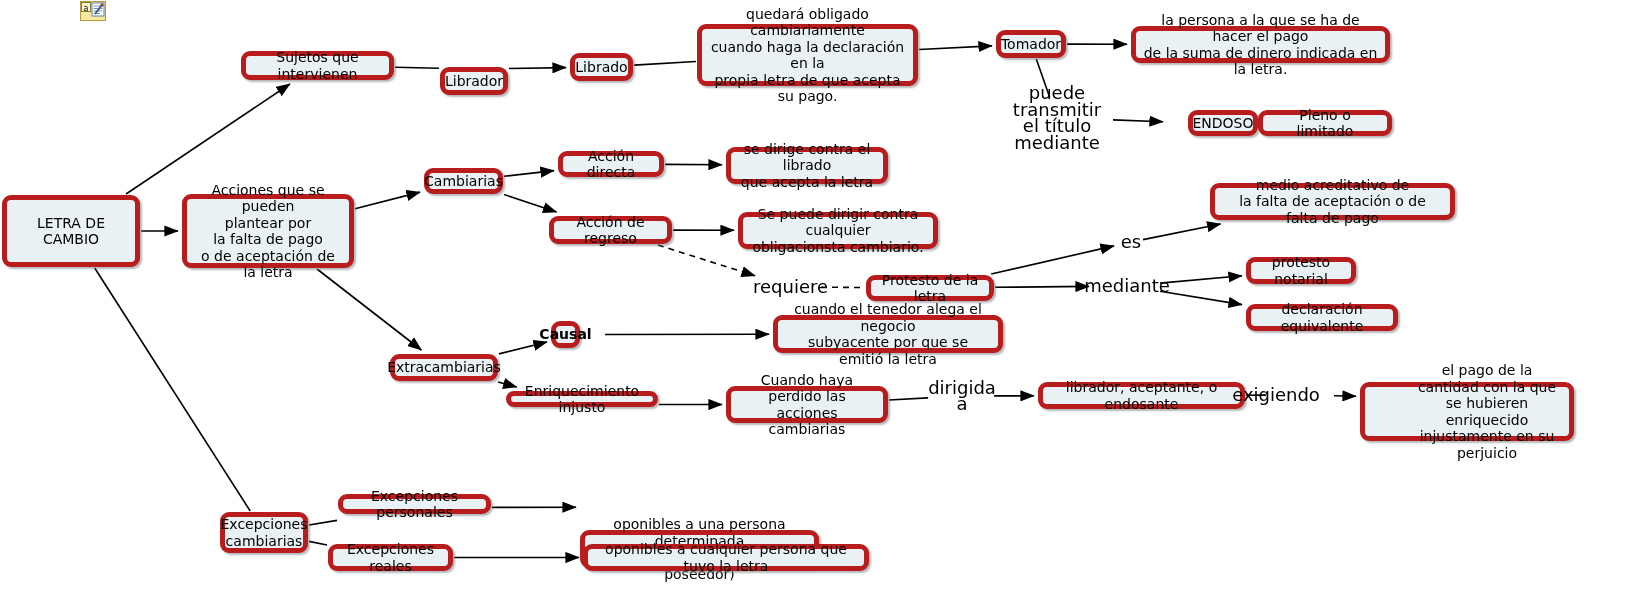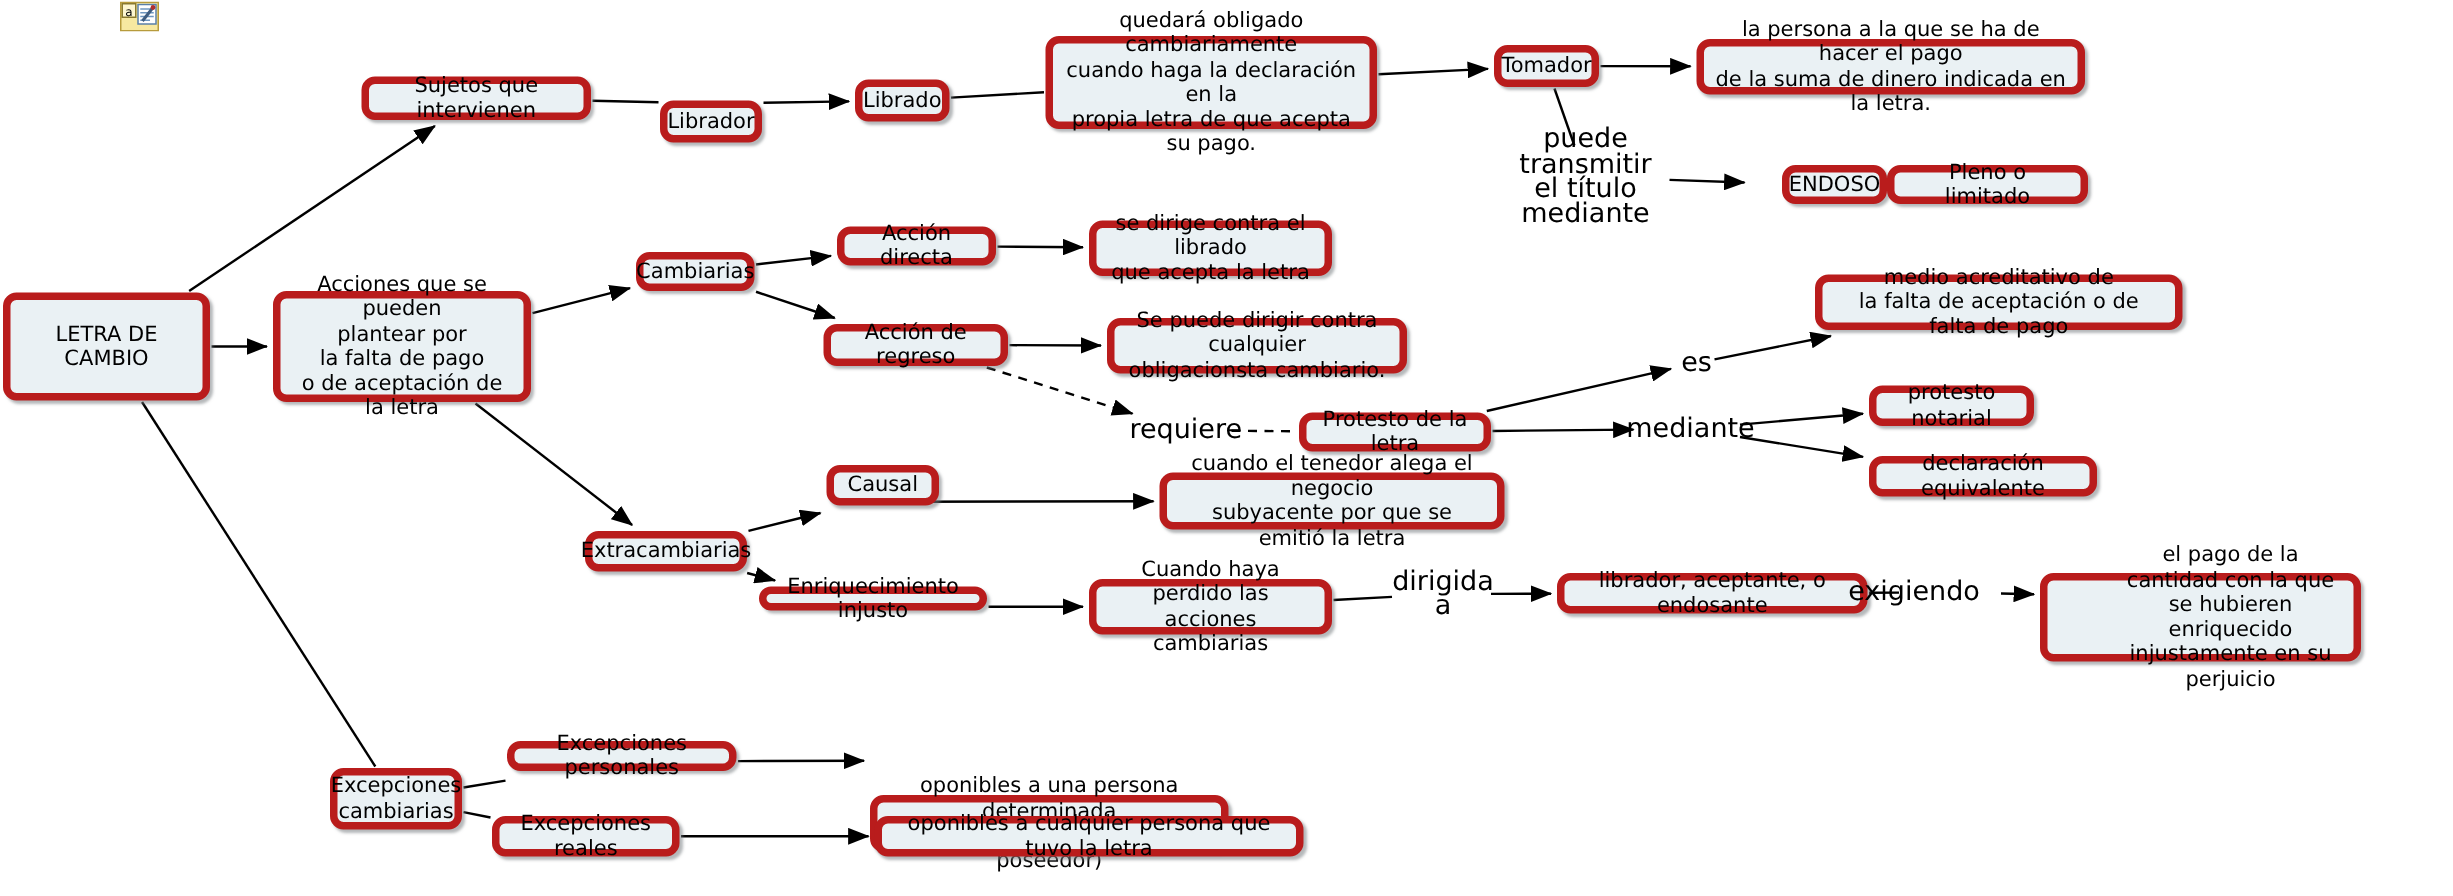--- a/index.html
+++ b/index.html
@@ -159,7 +159,7 @@
       <div class="node" style="left: 1246px; top: 257px; width: 110px; height: 27px;">protesto notarial</div>
       <div class="node" style="left: 1246px; top: 304px; width: 152px; height: 27px;">declaración equivalente</div>
       <div class="node" style="left: 390px; top: 354px; width: 108px; height: 27px;">Extracambiarias</div>
-      <div class="node" style="left: 551px; top: 310px; width: 75px; height: 27px;">Causal</div>
+      <div class="node" style="left: 551px; top: 321px; width: 29px; height: 27px; font-weight: bold;">Causal</div>
       <div class="node" style="left: 773px; top: 315px; width: 230px; height: 38px;">cuando el tenedor alega el negocio
 subyacente por que se emitió la letra</div>
       <div class="node" style="left: 506px; top: 391px; width: 152px; height: 16px;">Enriquecimiento injusto</div>

